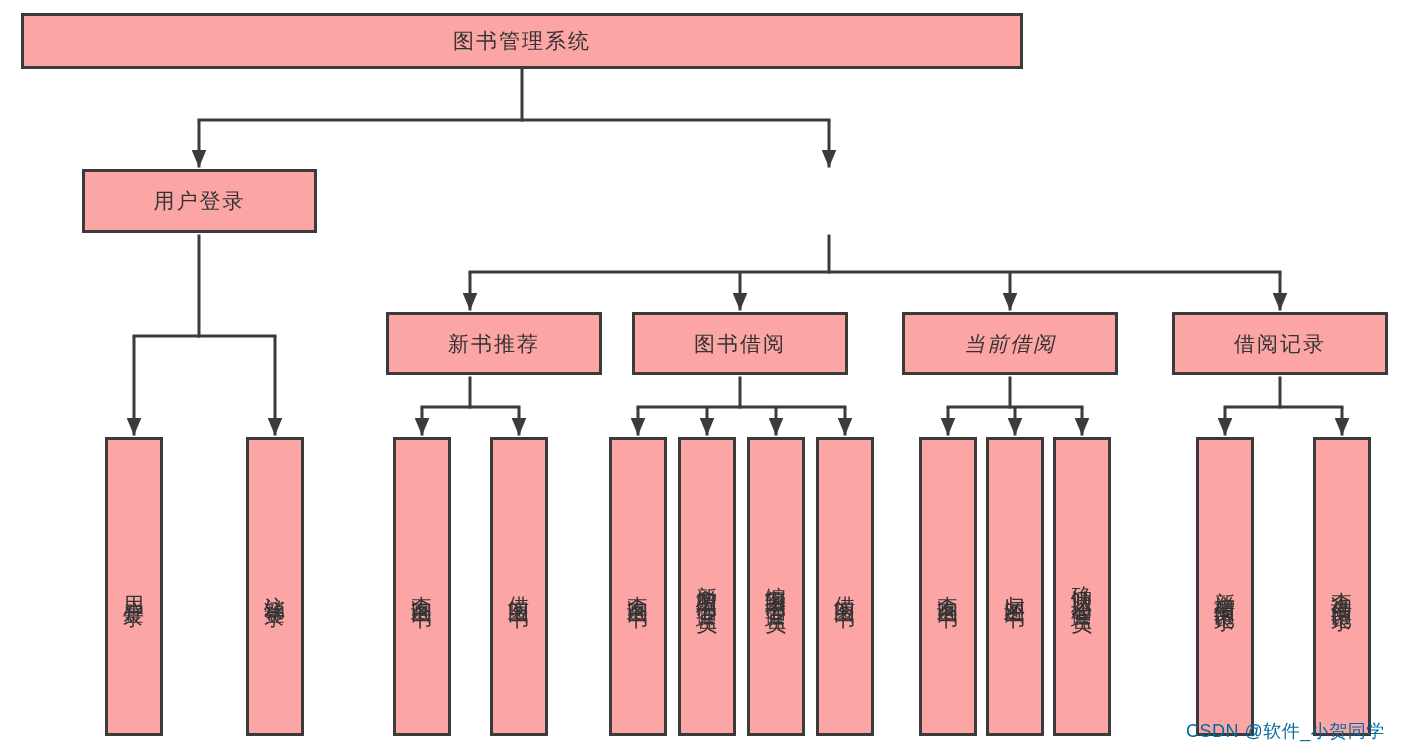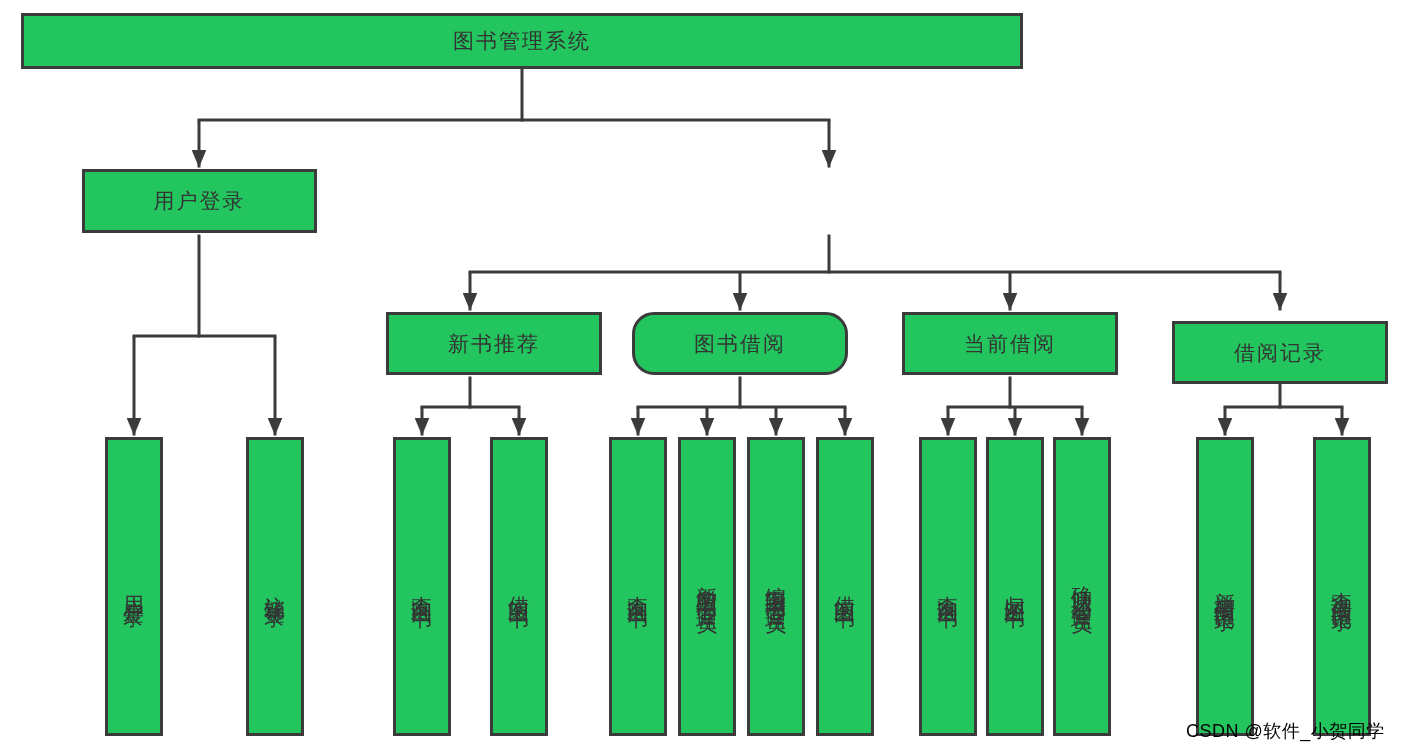--- a/index.html
+++ b/index.html
@@ -10,7 +10,7 @@
   }
   .connectors{position:absolute;left:0;top:0;z-index:0;}
   .box{
-    position:absolute;box-sizing:border-box;background:#22c55e;
+    position:absolute;box-sizing:border-box;background:#fca5a5;
     border:3px solid #3b3b3b;display:flex;align-items:center;justify-content:center;
     z-index:1;font-size:21px;letter-spacing:2px;text-align:center;color:#333333;
   }

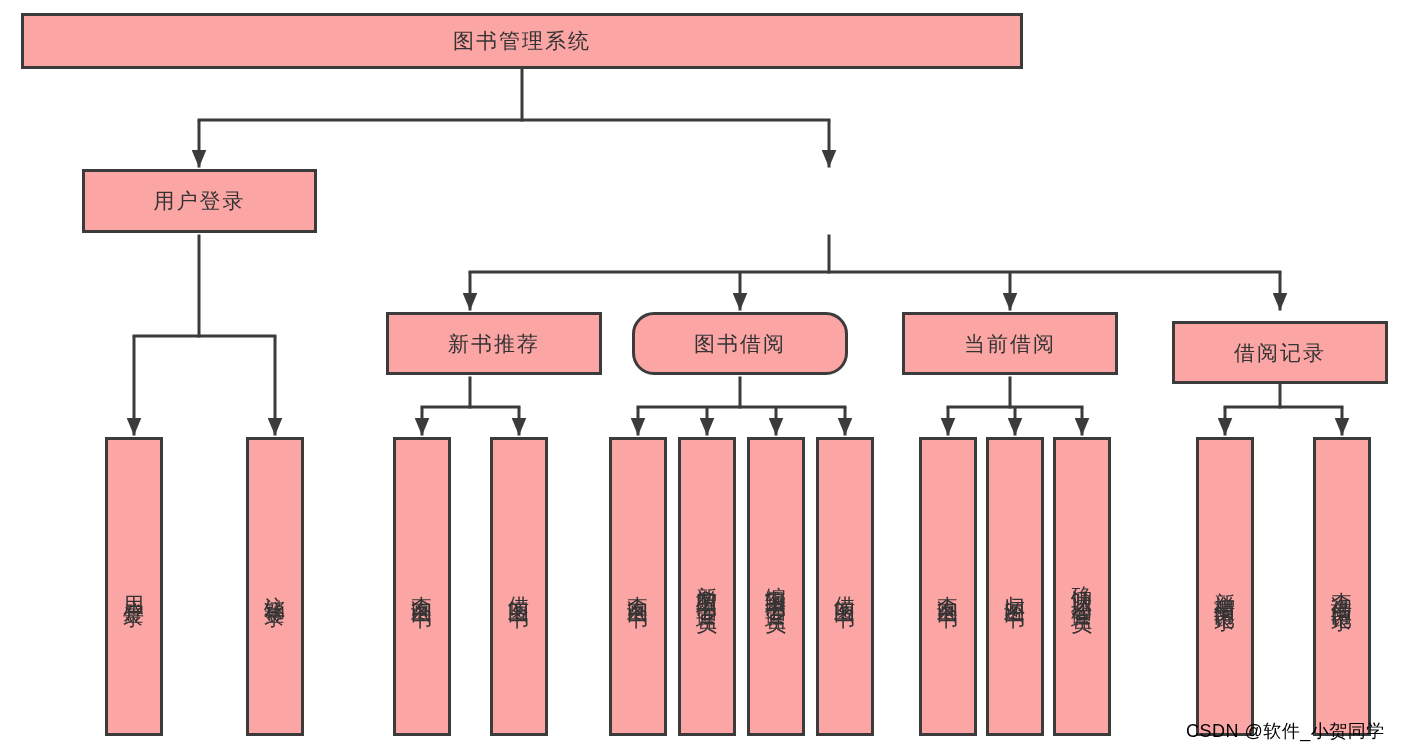--- a/index.html
+++ b/index.html
@@ -84,7 +84,7 @@
   <div class="box" style="left:82px;top:169px;width:235px;height:64px;">用户登录</div>
 
   <div class="box" style="left:362px;top:312px;width:216px;height:63px;margin-left:24px;">新书推荐</div>
-  <div class="box" style="left:632px;top:312px;width:216px;height:63px;border-radius:22px;">图书借阅</div>
+  <div class="box" style="left:632px;top:312px;width:216px;height:63px;">图书借阅</div>
   <div class="box" style="left:902px;top:312px;width:216px;height:63px;">当前借阅</div>
   <div class="box" style="left:1172px;top:312px;width:216px;height:63px;margin-top:9px;">借阅记录</div>
 

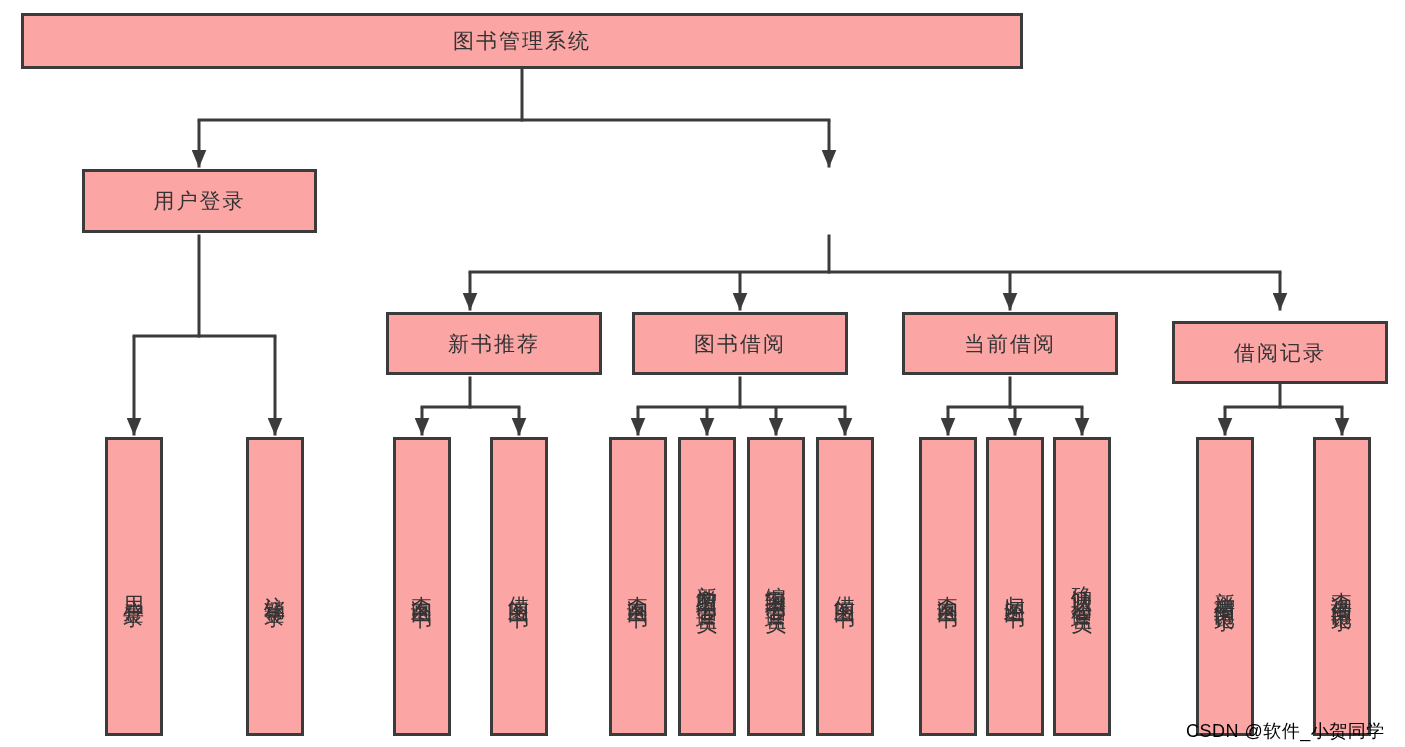--- a/index.html
+++ b/index.html
@@ -85,7 +85,7 @@
 
   <div class="box" style="left:362px;top:312px;width:216px;height:63px;margin-left:24px;">新书推荐</div>
   <div class="box" style="left:632px;top:312px;width:216px;height:63px;">图书借阅</div>
-  <div class="box" style="left:902px;top:312px;width:216px;height:63px;">当前借阅</div>
+  <div class="box" style="left:902px;top:312px;width:216px;height:63px;font-style:italic;">当前借阅</div>
   <div class="box" style="left:1172px;top:312px;width:216px;height:63px;margin-top:9px;">借阅记录</div>
 
   <div class="box leaf" style="left:105px;">

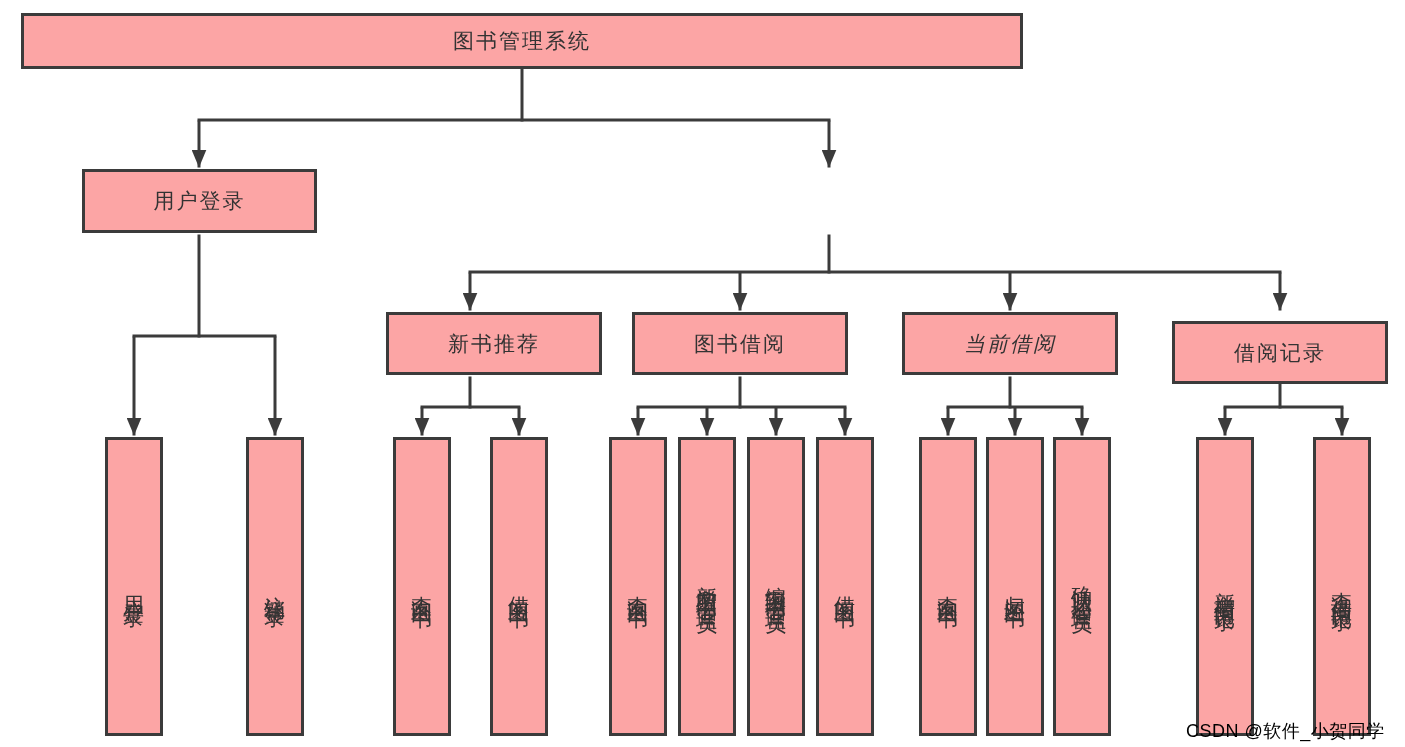--- a/index.html
+++ b/index.html
@@ -86,7 +86,7 @@
   <div class="box" style="left:362px;top:312px;width:216px;height:63px;margin-left:24px;">新书推荐</div>
   <div class="box" style="left:632px;top:312px;width:216px;height:63px;">图书借阅</div>
   <div class="box" style="left:902px;top:312px;width:216px;height:63px;font-style:italic;">当前借阅</div>
-  <div class="box" style="left:1172px;top:312px;width:216px;height:63px;margin-top:9px;">借阅记录</div>
+  <div class="box" style="left:1172px;top:312px;width:216px;height:63px;">借阅记录</div>
 
   <div class="box leaf" style="left:105px;">
     <span class="vtext">用户登录</span>

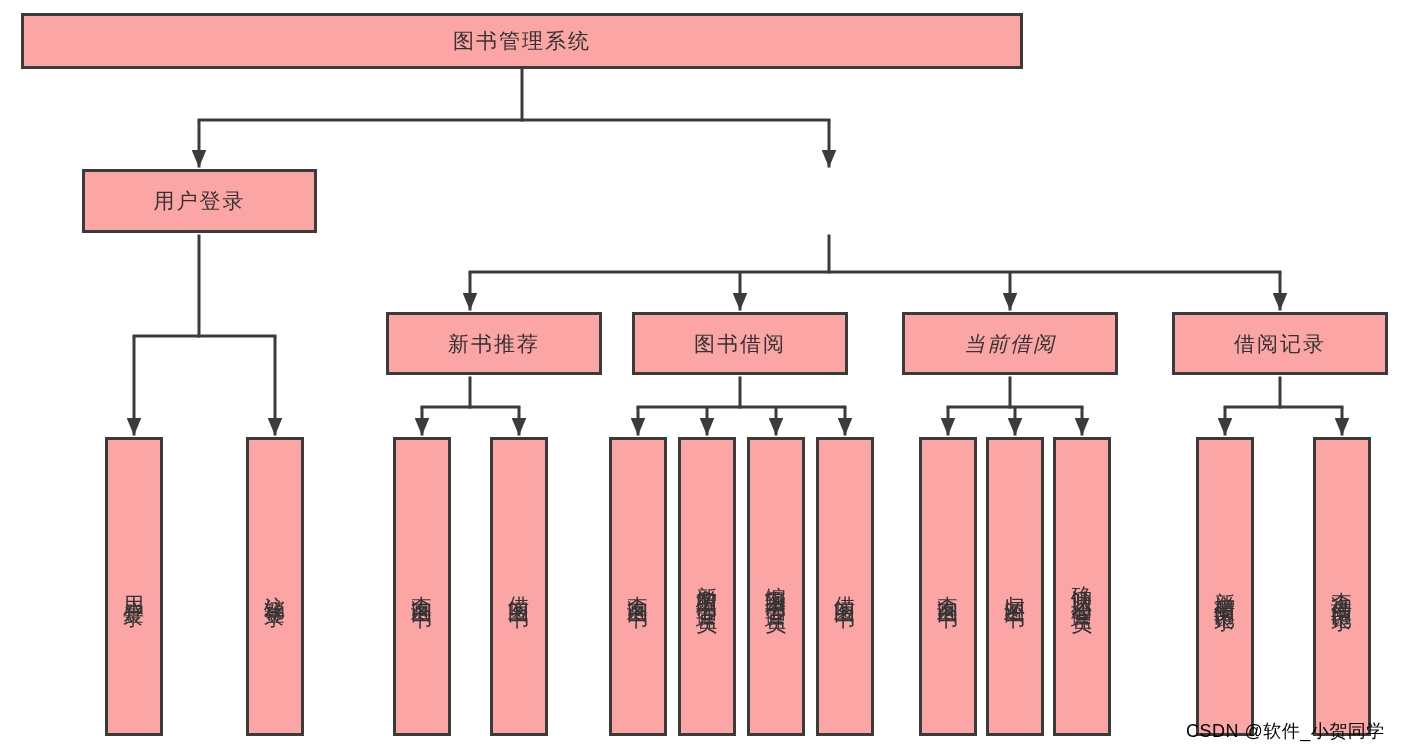--- a/index.html
+++ b/index.html
@@ -21,7 +21,7 @@
   }
   .watermark{
     position:absolute;left:1186px;top:719px;z-index:5;
-    font-size:18px;color:#000000;white-space:nowrap;letter-spacing:0.5px;
+    font-size:18px;color:#0369a1;white-space:nowrap;letter-spacing:0.5px;
   }
 </style>
 </head>

